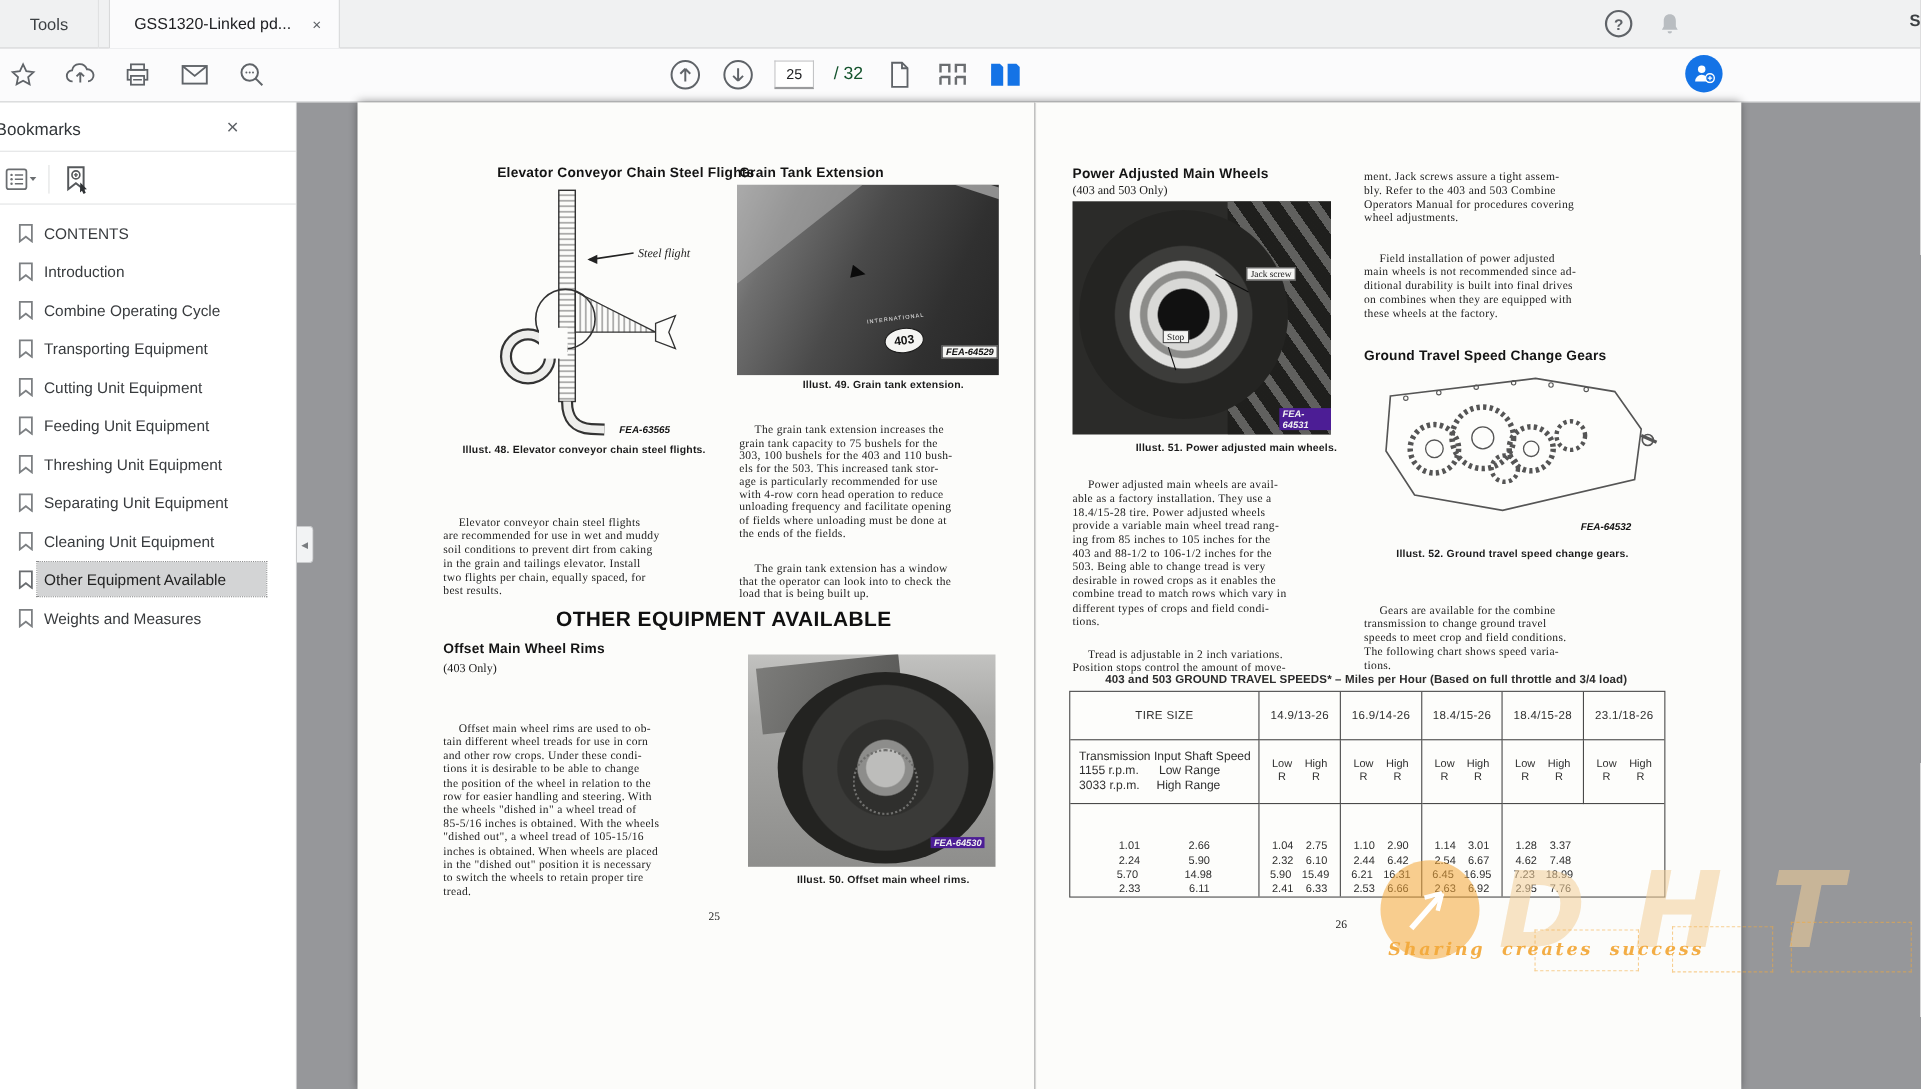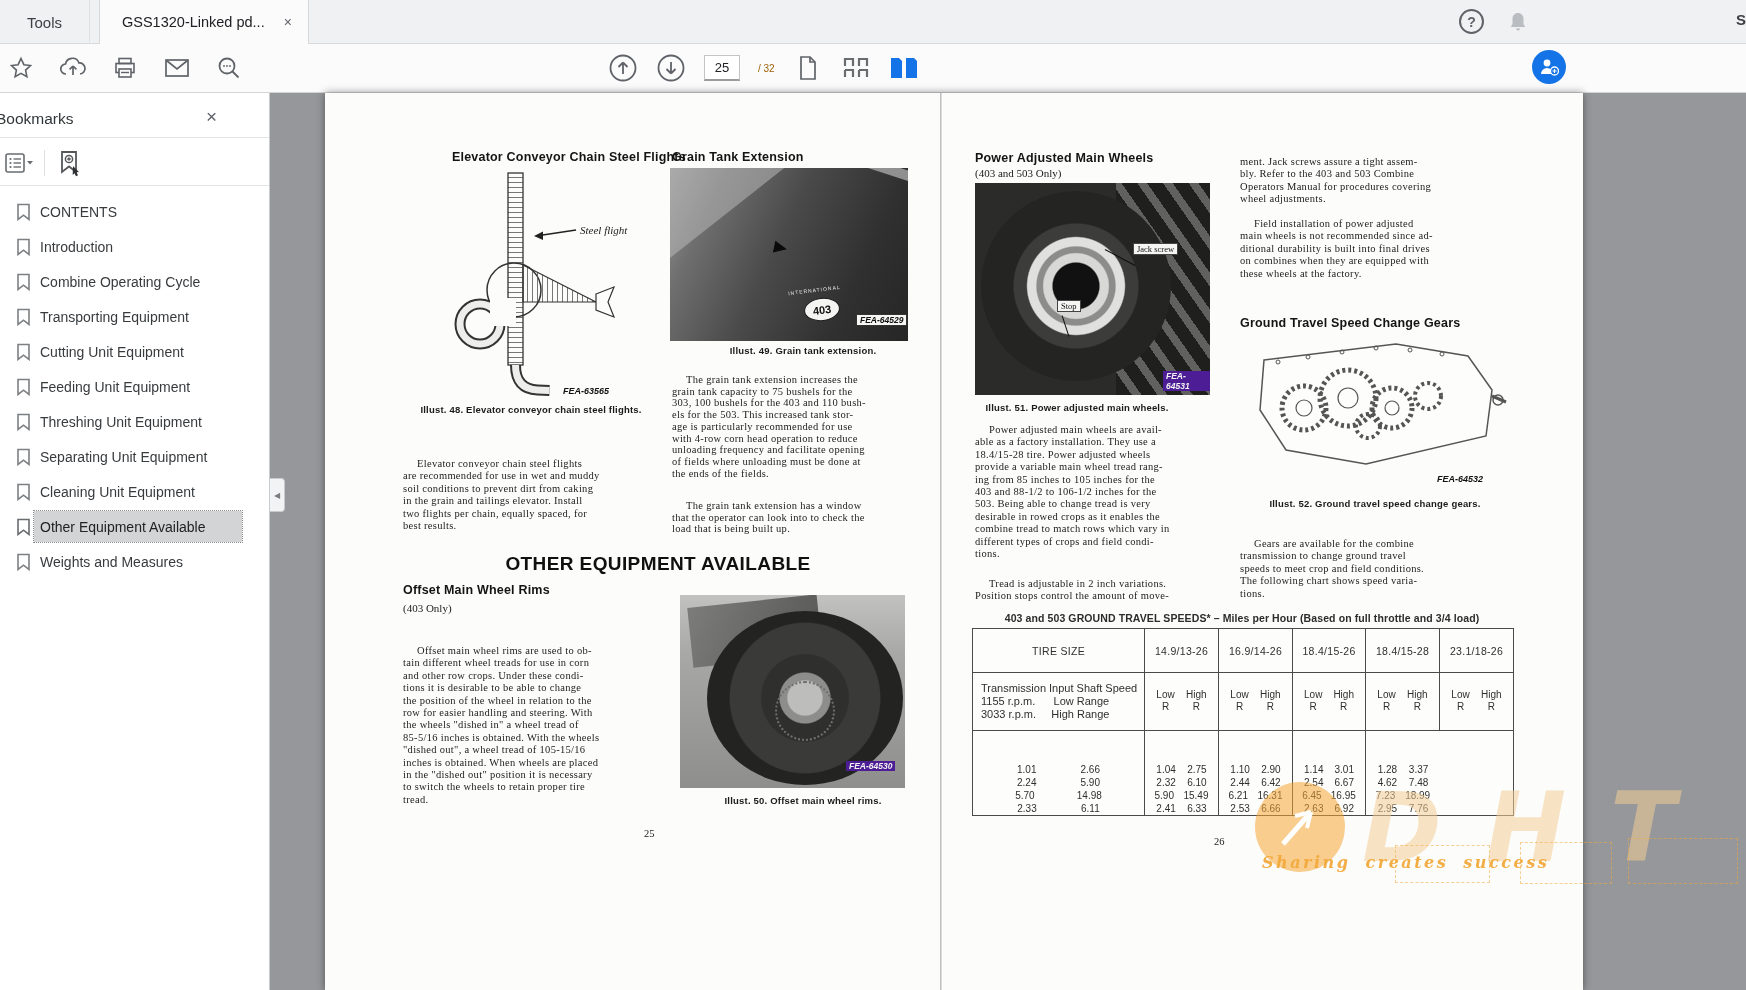--- a/index.html
+++ b/index.html
@@ -20,7 +20,7 @@
   .tool-center { position:absolute; left:608px; top:8px; display:flex; gap:18px; align-items:center; }
   .ticon { width:30px; height:32px; display:flex; align-items:center; justify-content:center; cursor:pointer; }
   .pageinput { width:36px; height:26px; border:1px solid #c3c4c6; border-bottom:2px solid #9a9b9d; background:#fff; text-align:center; font-size:13px; color:#202124; font-family:"Liberation Sans",sans-serif; }
-  .pagetotal { font-size:10px; color:#a16207; }
+  .pagetotal { font-size:16px; color:#14532d; }
   .sharebtn { position:absolute; left:1532px; top:50px; width:34px; height:34px; border-radius:50%; background:#1473e6; display:flex; align-items:center; justify-content:center; cursor:pointer; }
 
   

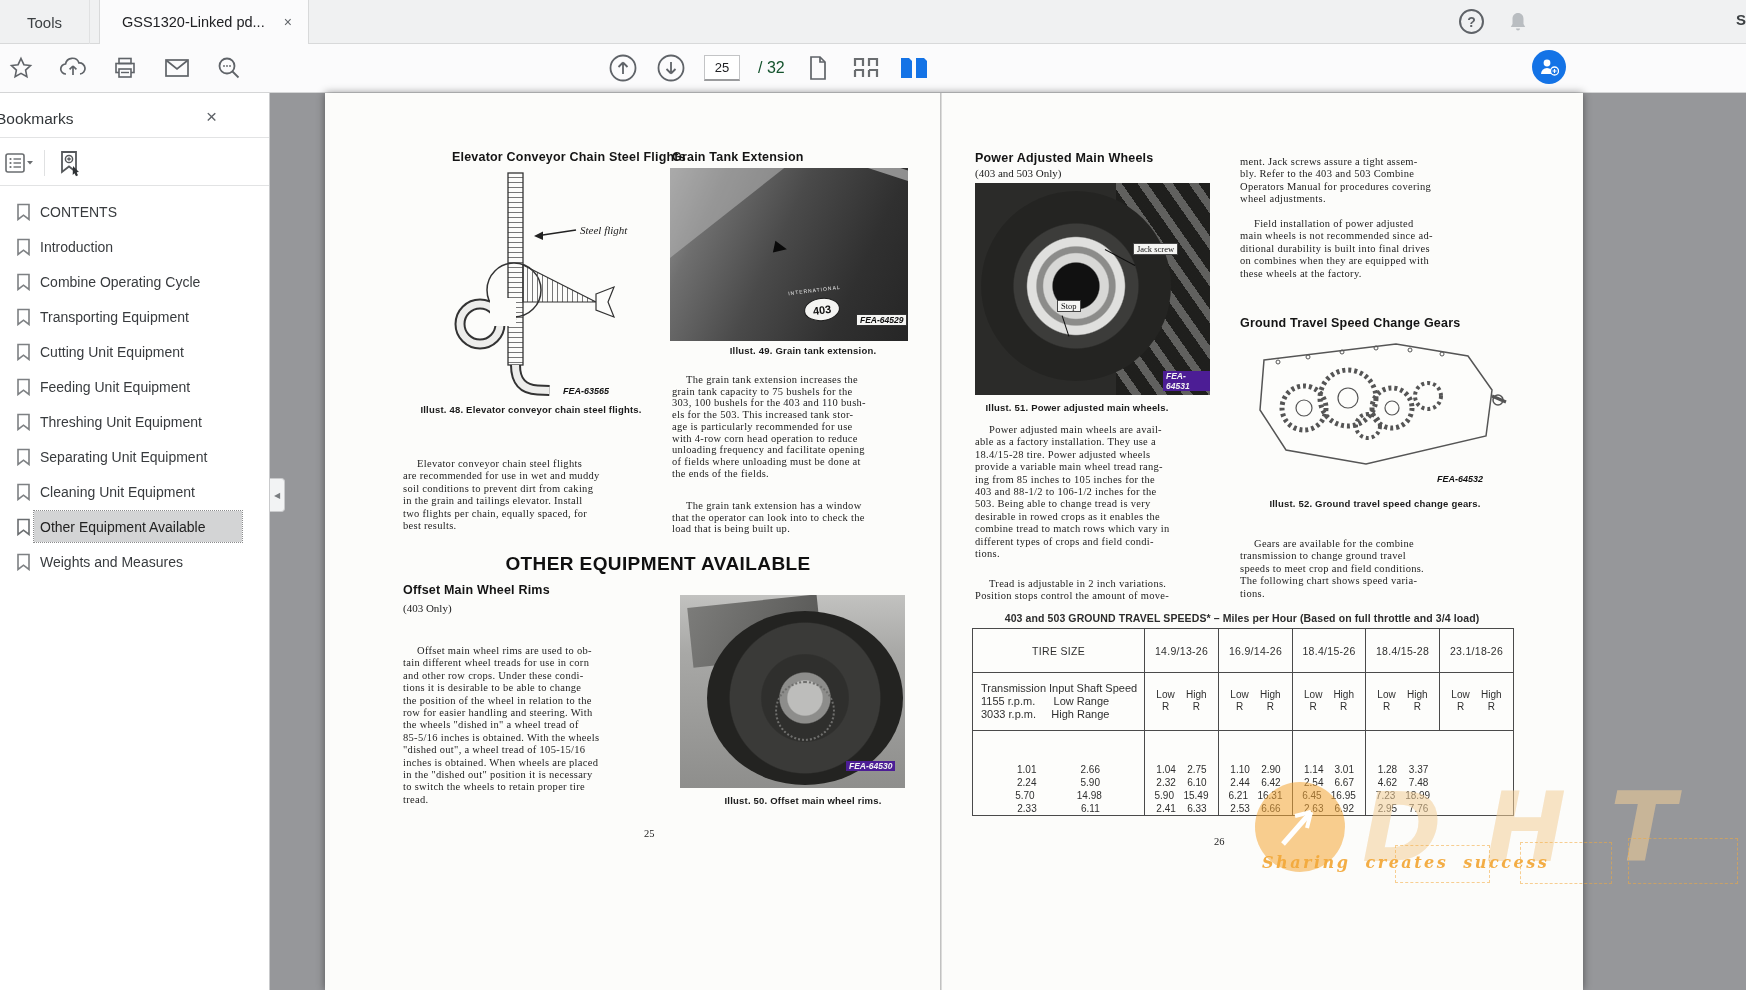--- a/index.html
+++ b/index.html
@@ -48,7 +48,7 @@
   .h-sub { position:absolute; font-size:11px; color:#1a1a1a; font-family:"Liberation Serif",serif; }
   .para { position:absolute; font-family:"Liberation Serif",serif; font-size:10.5px; line-height:12.4px; letter-spacing:0.3px; color:#222; white-space:pre-line; }
   .para.lh11 { line-height:11.7px; }
-  .indent { text-indent:14px; }
+  .indent { text-indent:14px;margin-top:12px; }
   .caption { position:absolute; font-weight:bold; font-size:9.5px; color:#1a1a1a; text-align:center; letter-spacing:0.2px; }
   .figlabel { position:absolute; font-weight:bold; font-style:italic; font-size:9px; color:#111; }
   .bighead { position:absolute; font-weight:bold; font-size:19px; letter-spacing:0.4px; color:#101010; text-align:center; }

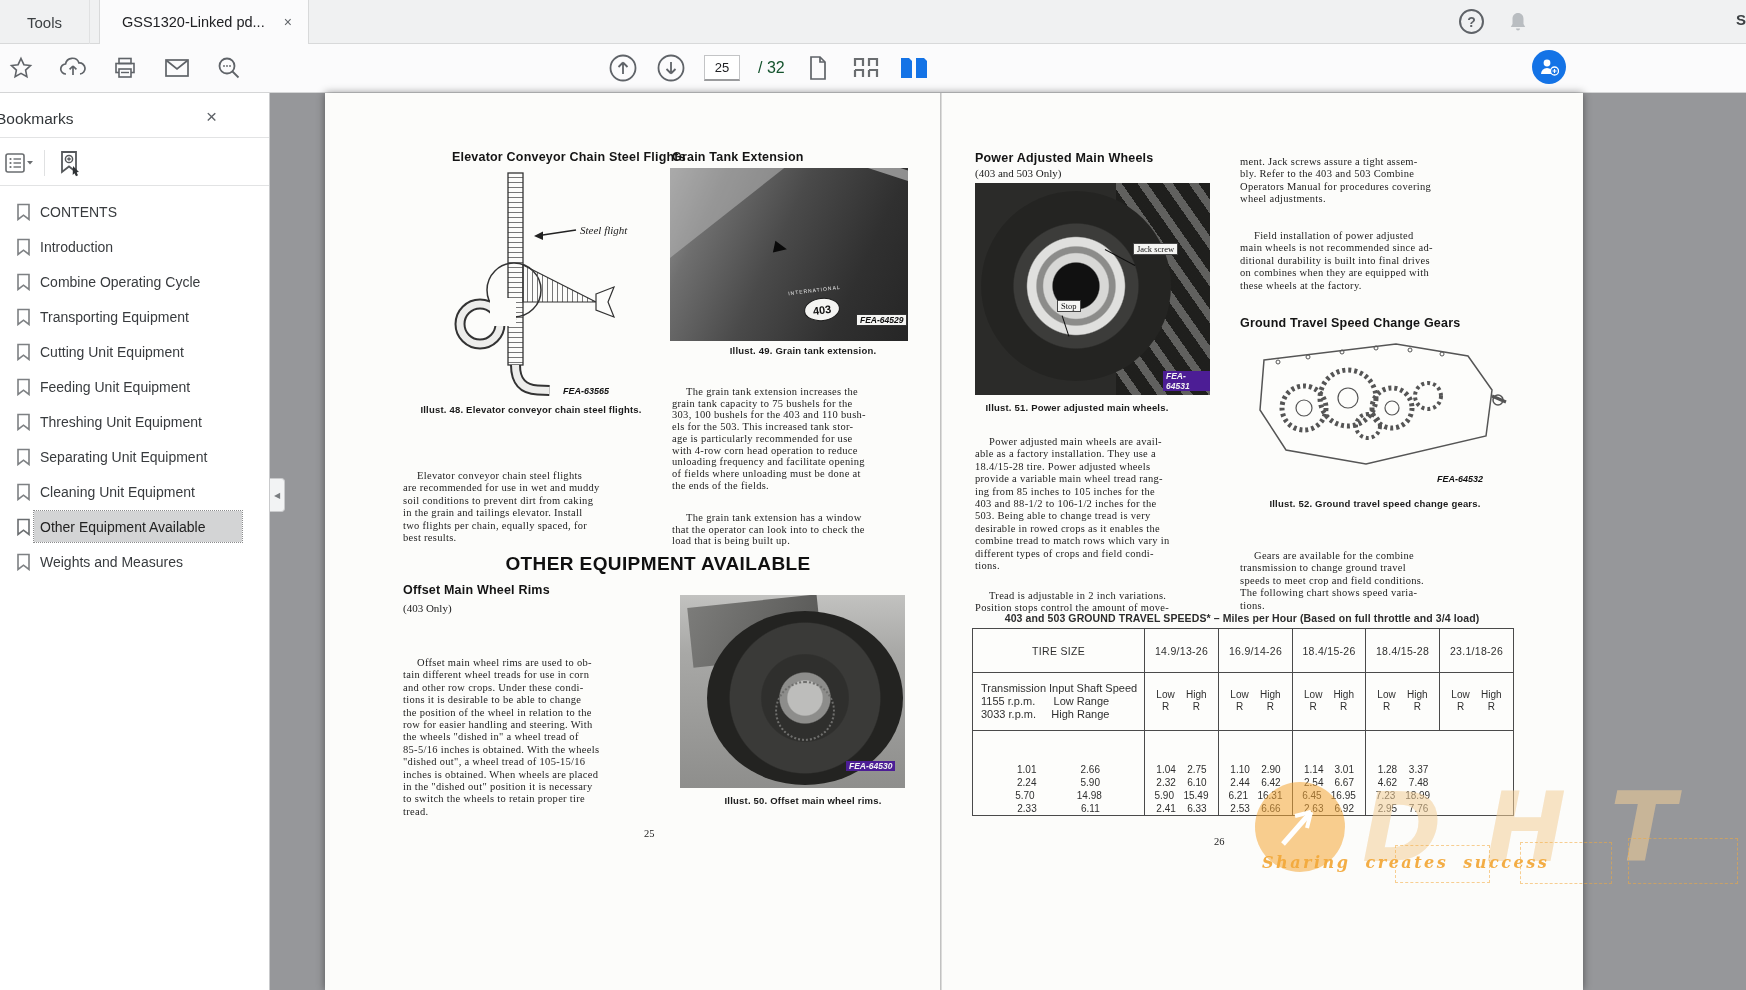--- a/index.html
+++ b/index.html
@@ -404,7 +404,7 @@
     <div class="pline" style="left:90px; top:132px; width:1px; height:22px; transform:rotate(-18deg);"></div>
     <div class="figtag-b" style="left:188px; top:188px;">FEA-64531</div>
   </div>
-  <div class="caption" style="left:946px; top:402px; width:262px;">Illust. 51.  Power adjusted main wheels.</div>
+  <div class="caption" style="left:993px; top:402px; width:262px;">Illust. 51.  Power adjusted main wheels.</div>
   <div class="para indent" style="left:975px; top:424px; width:264px;">Power adjusted main wheels are avail-
 able as a factory installation.  They use a
 18.4/15-28 tire.  Power adjusted wheels

